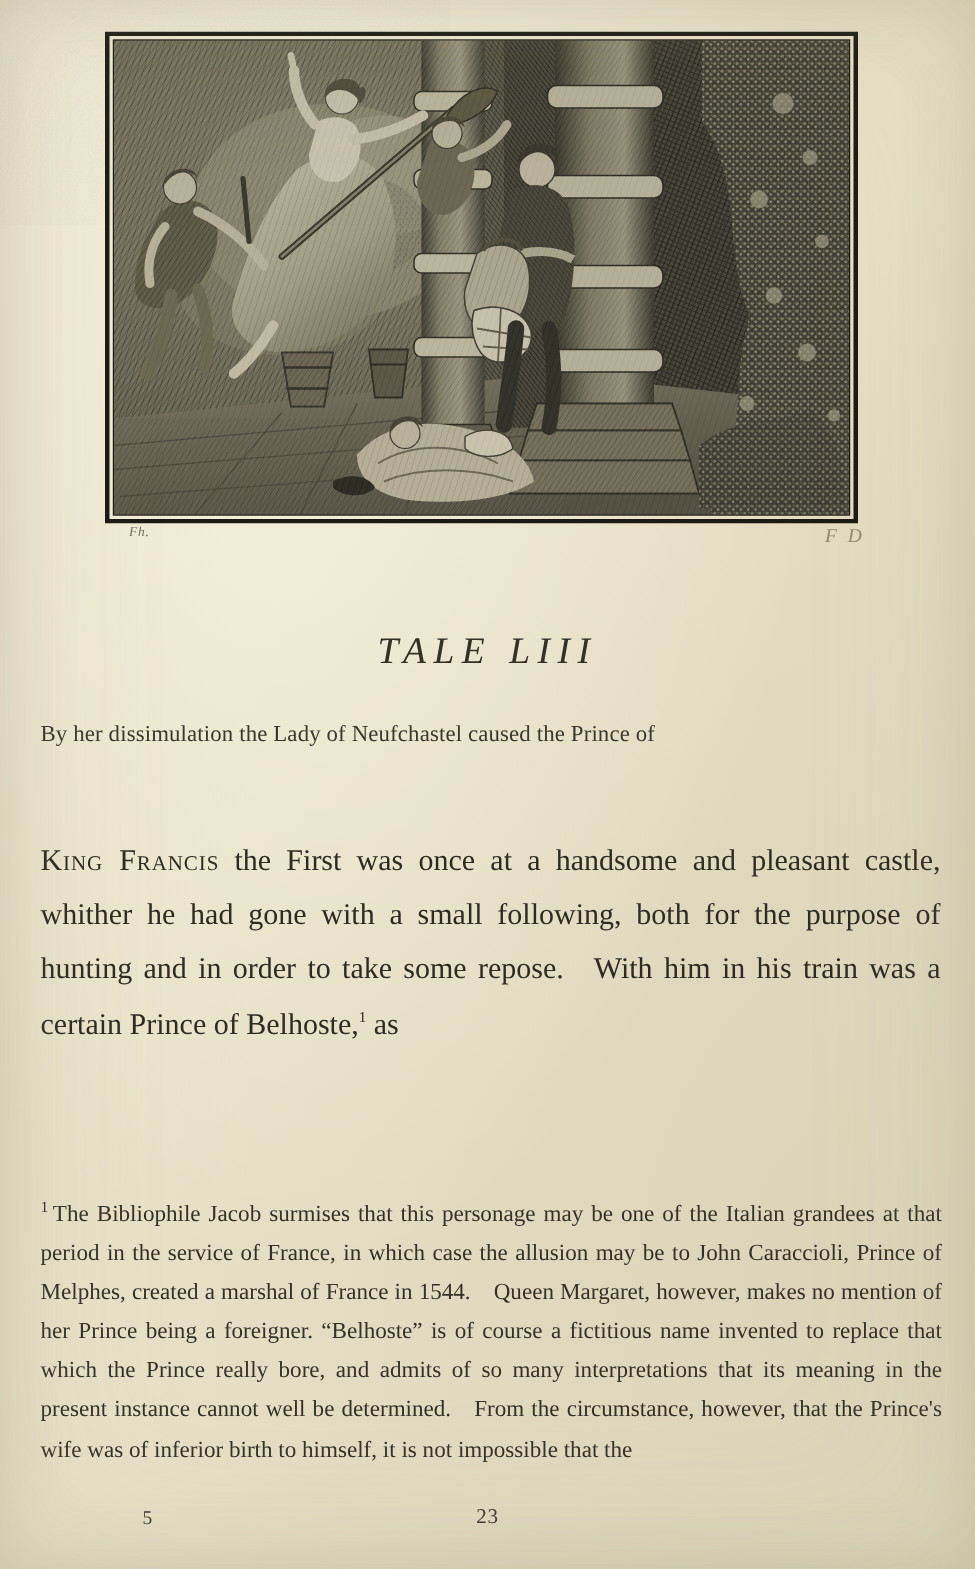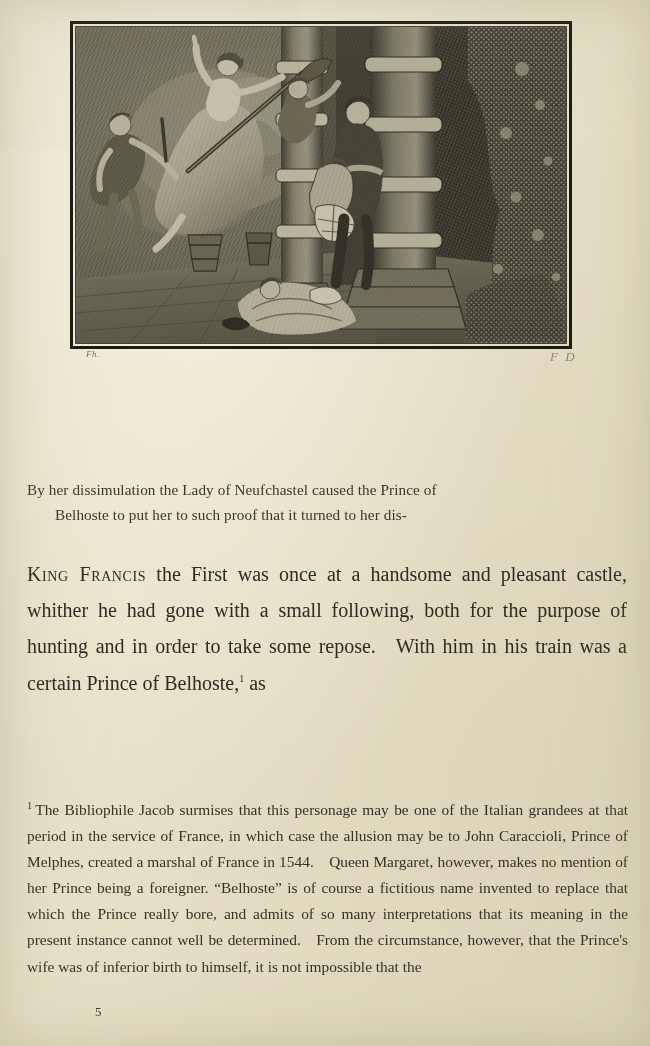--- a/index.html
+++ b/index.html
@@ -451,6 +451,7 @@
   <div class="artist-mark">Fh.</div>
   <div class="engraver-mark">F D</div>
 
+  <div class="tale-title">TALE LIII</div>
 
   <div class="argument">
     <span class="l1">By her dissimulation the Lady of Neufchastel caused the Prince of</span>

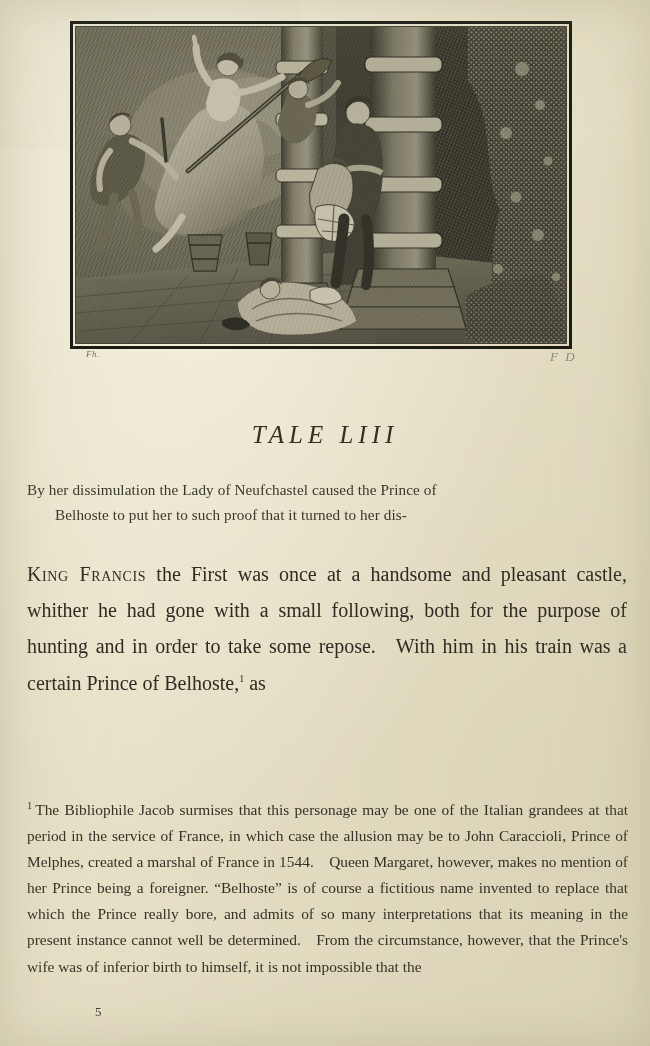--- a/index.html
+++ b/index.html
@@ -455,7 +455,6 @@
 
   <div class="argument">
     <span class="l1">By her dissimulation the Lady of Neufchastel caused the Prince of</span>
-    <span class="l2">Belhoste to put her to such proof that it turned to her dis-</span>
   </div>
 
   <div class="body-text">

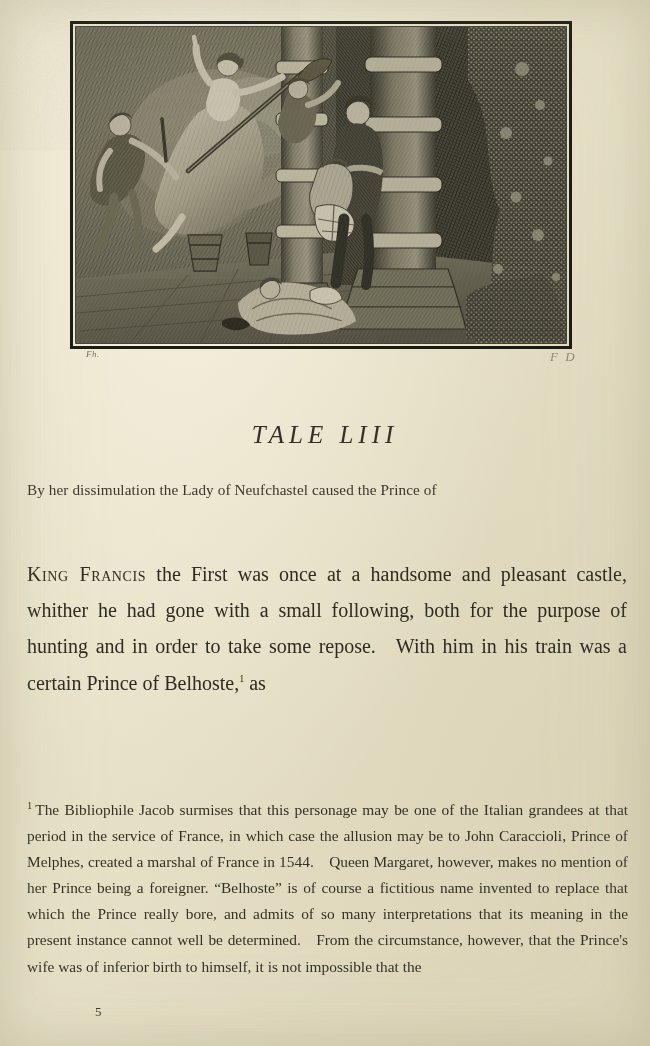--- a/index.html
+++ b/index.html
@@ -468,6 +468,7 @@
   </div>
 
   <div class="signature">5</div>
+  <div class="folio">23</div>
 
   <svg class="grain">
     <defs>

